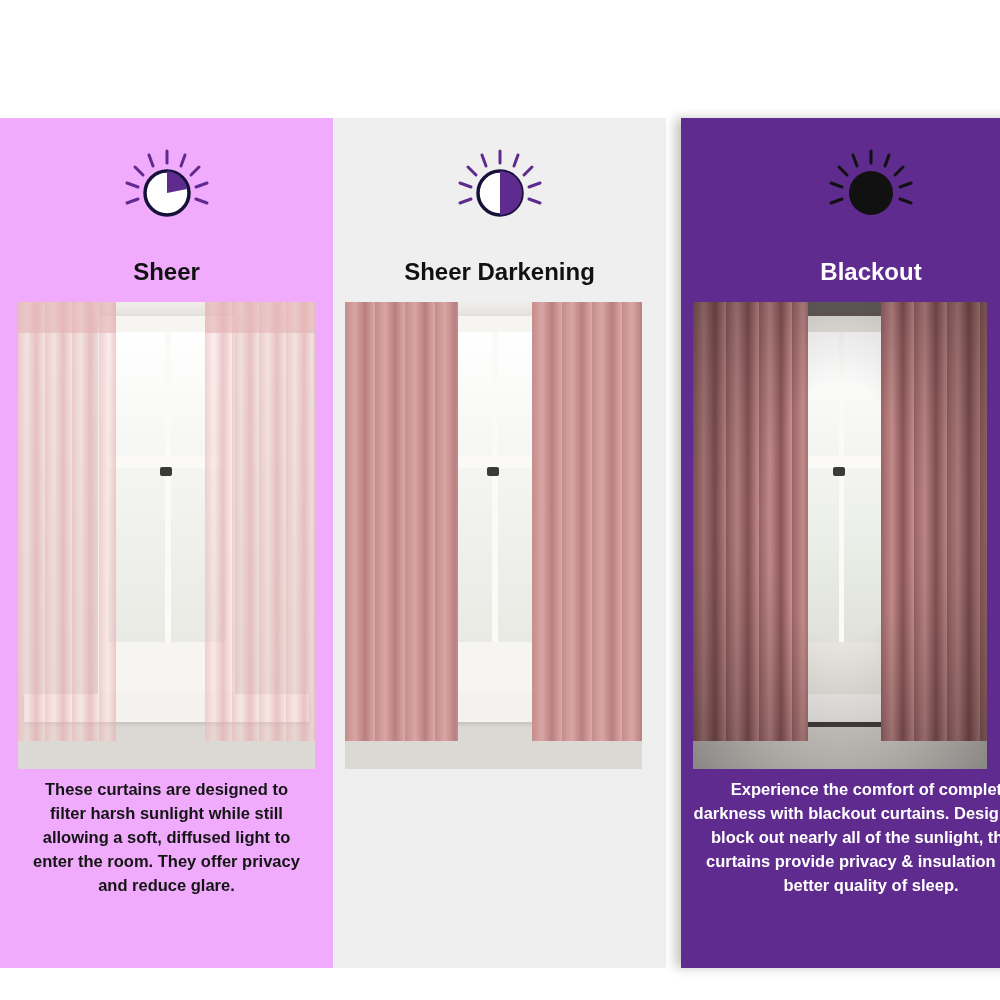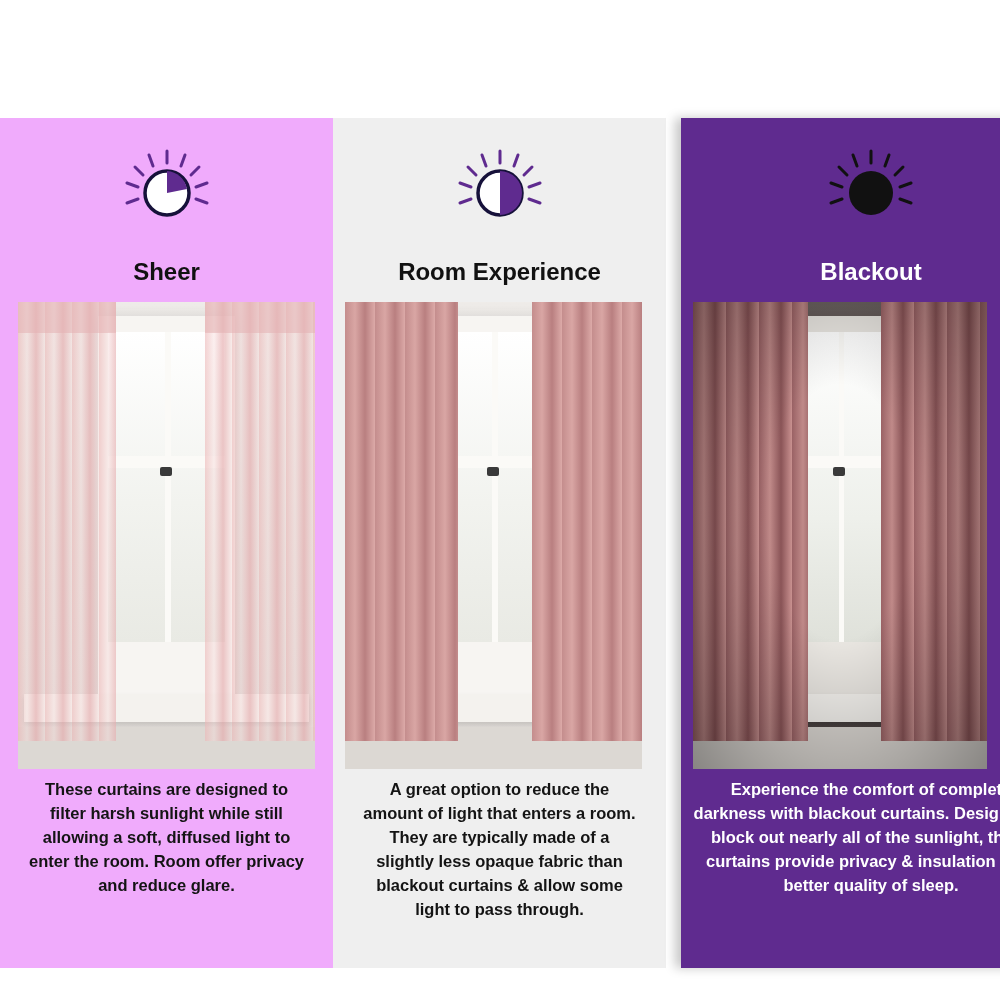--- a/index.html
+++ b/index.html
@@ -303,7 +303,7 @@
           <path d="M48 26 A22 22 0 0 1 48 70 Z" fill="#5f2b8f"></path>
         </svg>
       </div>
-      <div class="panel-label">Room Experience</div>
+      <div class="panel-label">Sheer Darkening</div>
 
       <div class="photo photo-room room">
         <div class="scene">

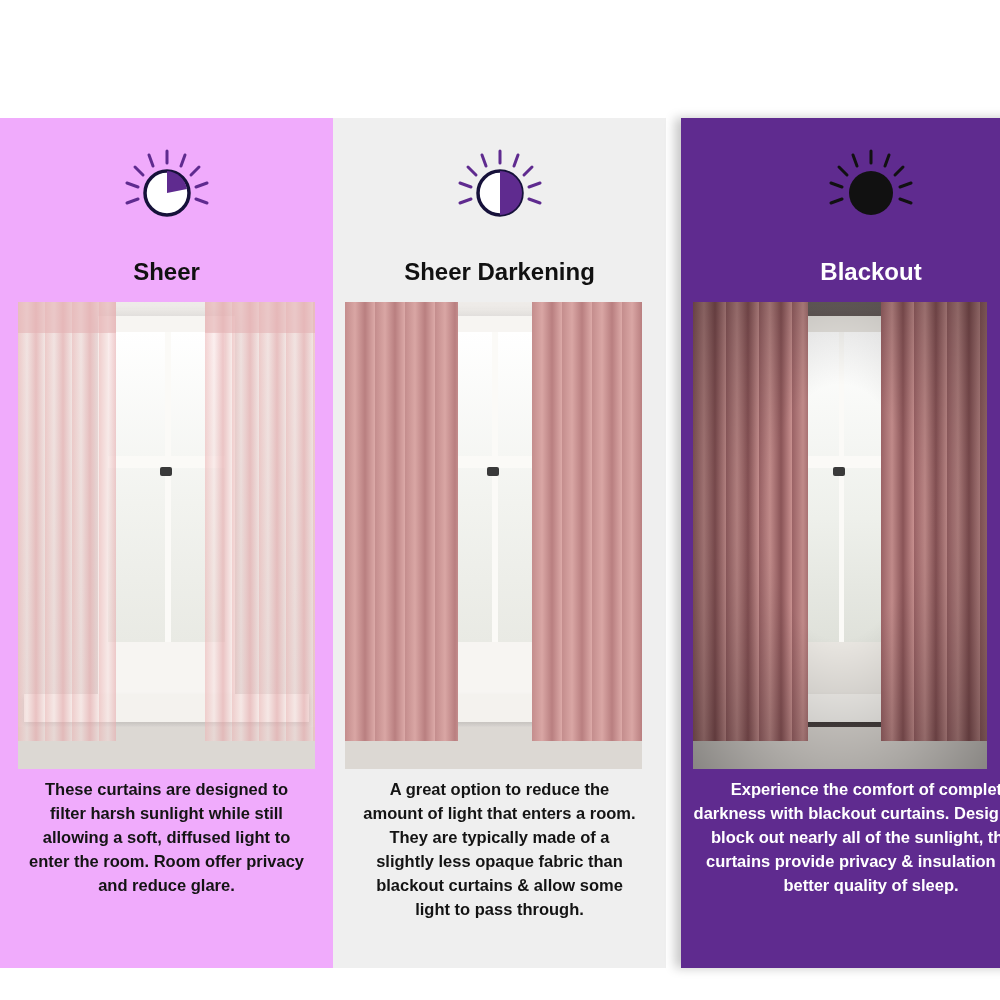--- a/index.html
+++ b/index.html
@@ -282,7 +282,7 @@
         </div>
       </div>
 
-      <div class="desc">These curtains are designed to filter harsh sunlight while still allowing a soft, diffused light to enter the room. Room offer privacy and reduce glare.</div>
+      <div class="desc">These curtains are designed to filter harsh sunlight while still allowing a soft, diffused light to enter the room. They offer privacy and reduce glare.</div>
     </div>
 
     <div class="panel panel-room">

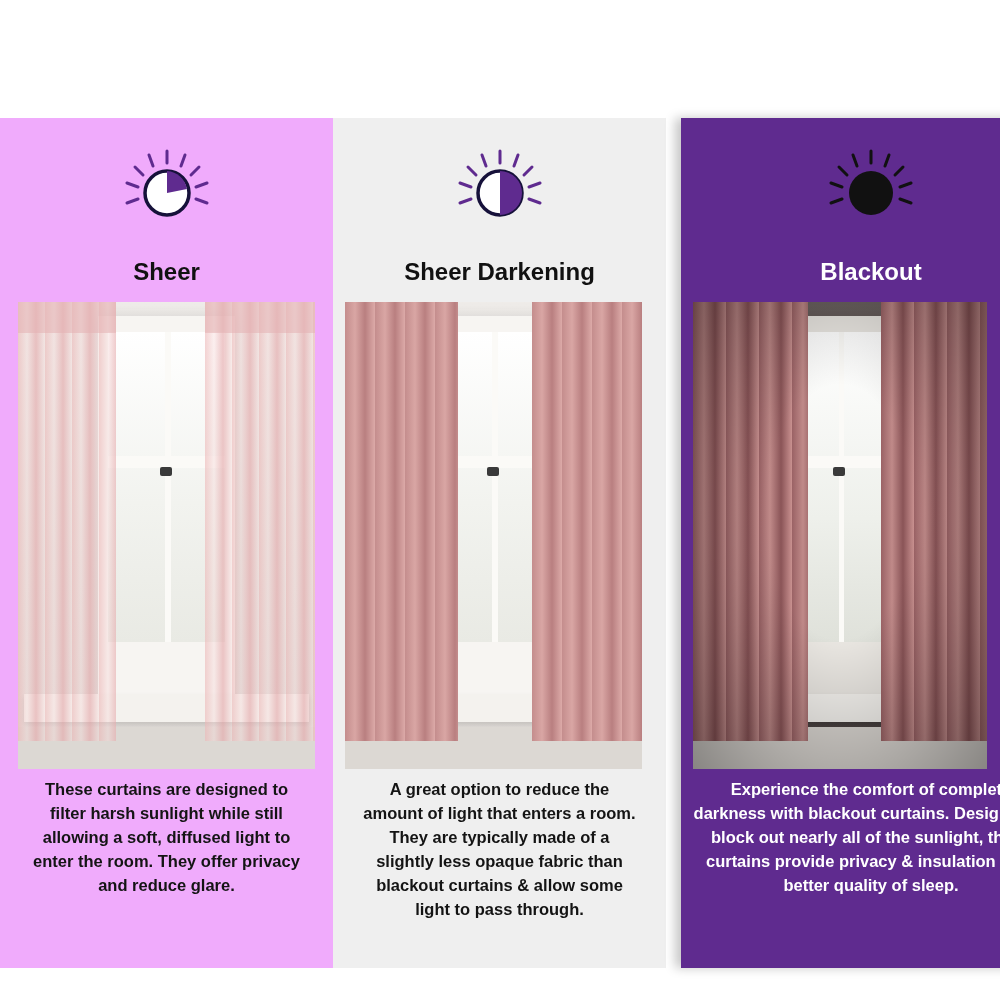--- a/index.html
+++ b/index.html
@@ -322,7 +322,6 @@
         </div>
       </div>
 
-      <div class="desc">A great option to reduce the amount of light that enters a room. They are typically made of a slightly less opaque fabric than blackout curtains &amp; allow some light to pass through.</div>
     </div>
 
     <div class="panel panel-blackout">

